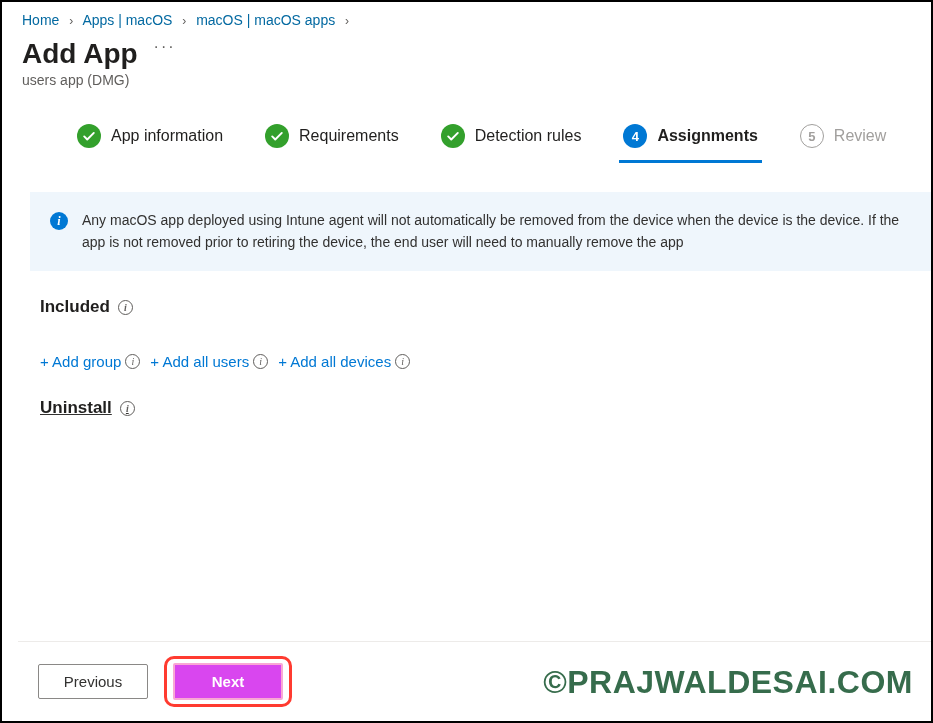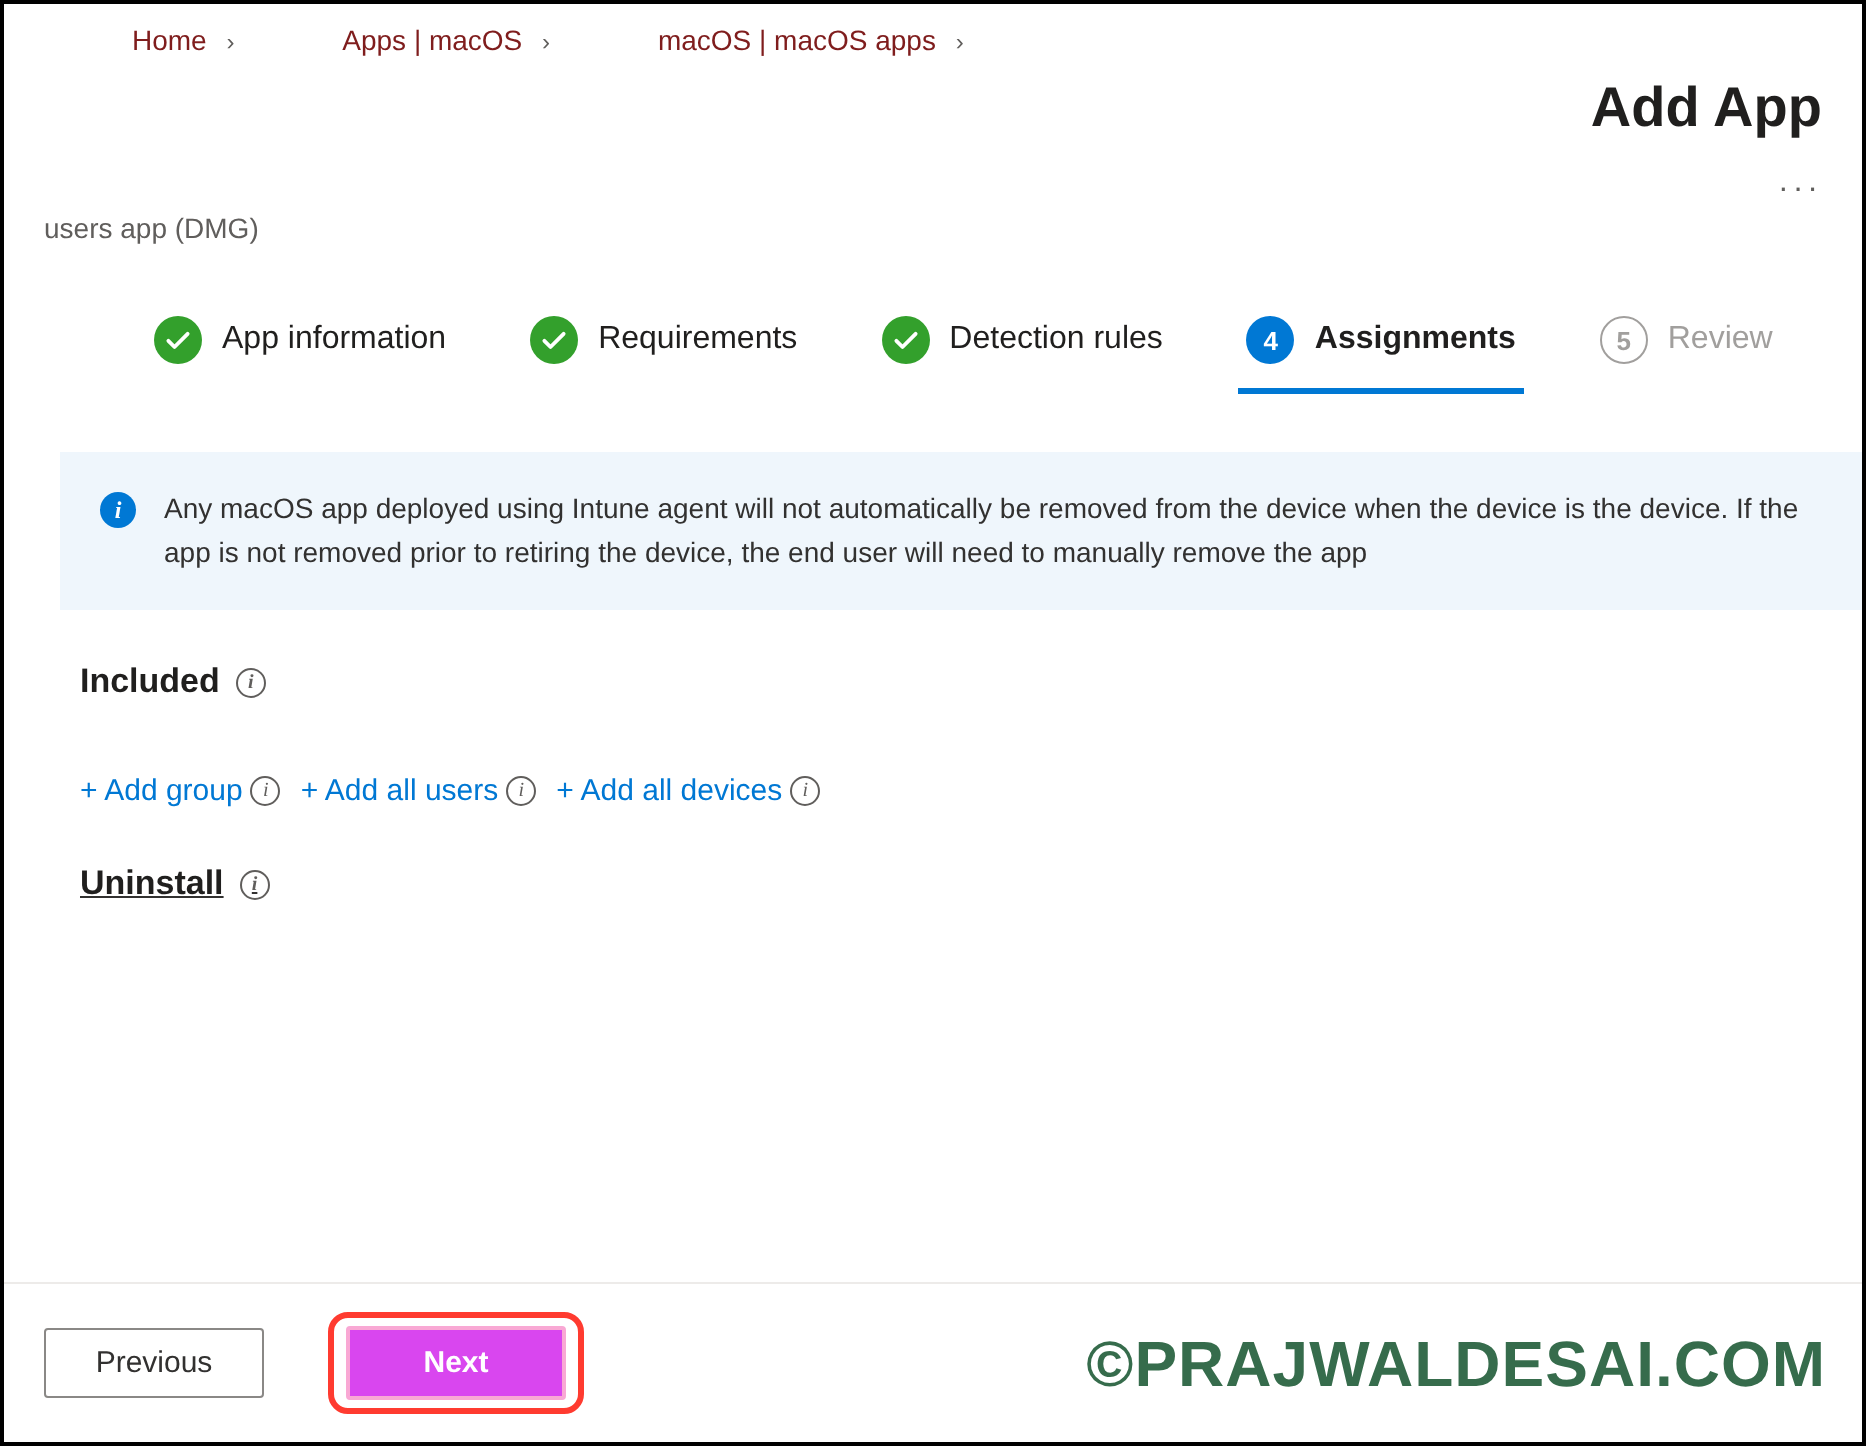--- a/index.html
+++ b/index.html
@@ -19,7 +19,7 @@
     font-size: 14px;
     color: #605e5c;
   }
-  .breadcrumb a { color: #7f1d1d; text-decoration: none; cursor: pointer; margin-left: 44px; }
+  .breadcrumb a { color: #0369a1; text-decoration: none; cursor: pointer; }
   .breadcrumb .sep { color: #605e5c; margin: 0 6px; font-size: 12px; }
   .title-row {
     padding: 4px 20px 2px 20px;

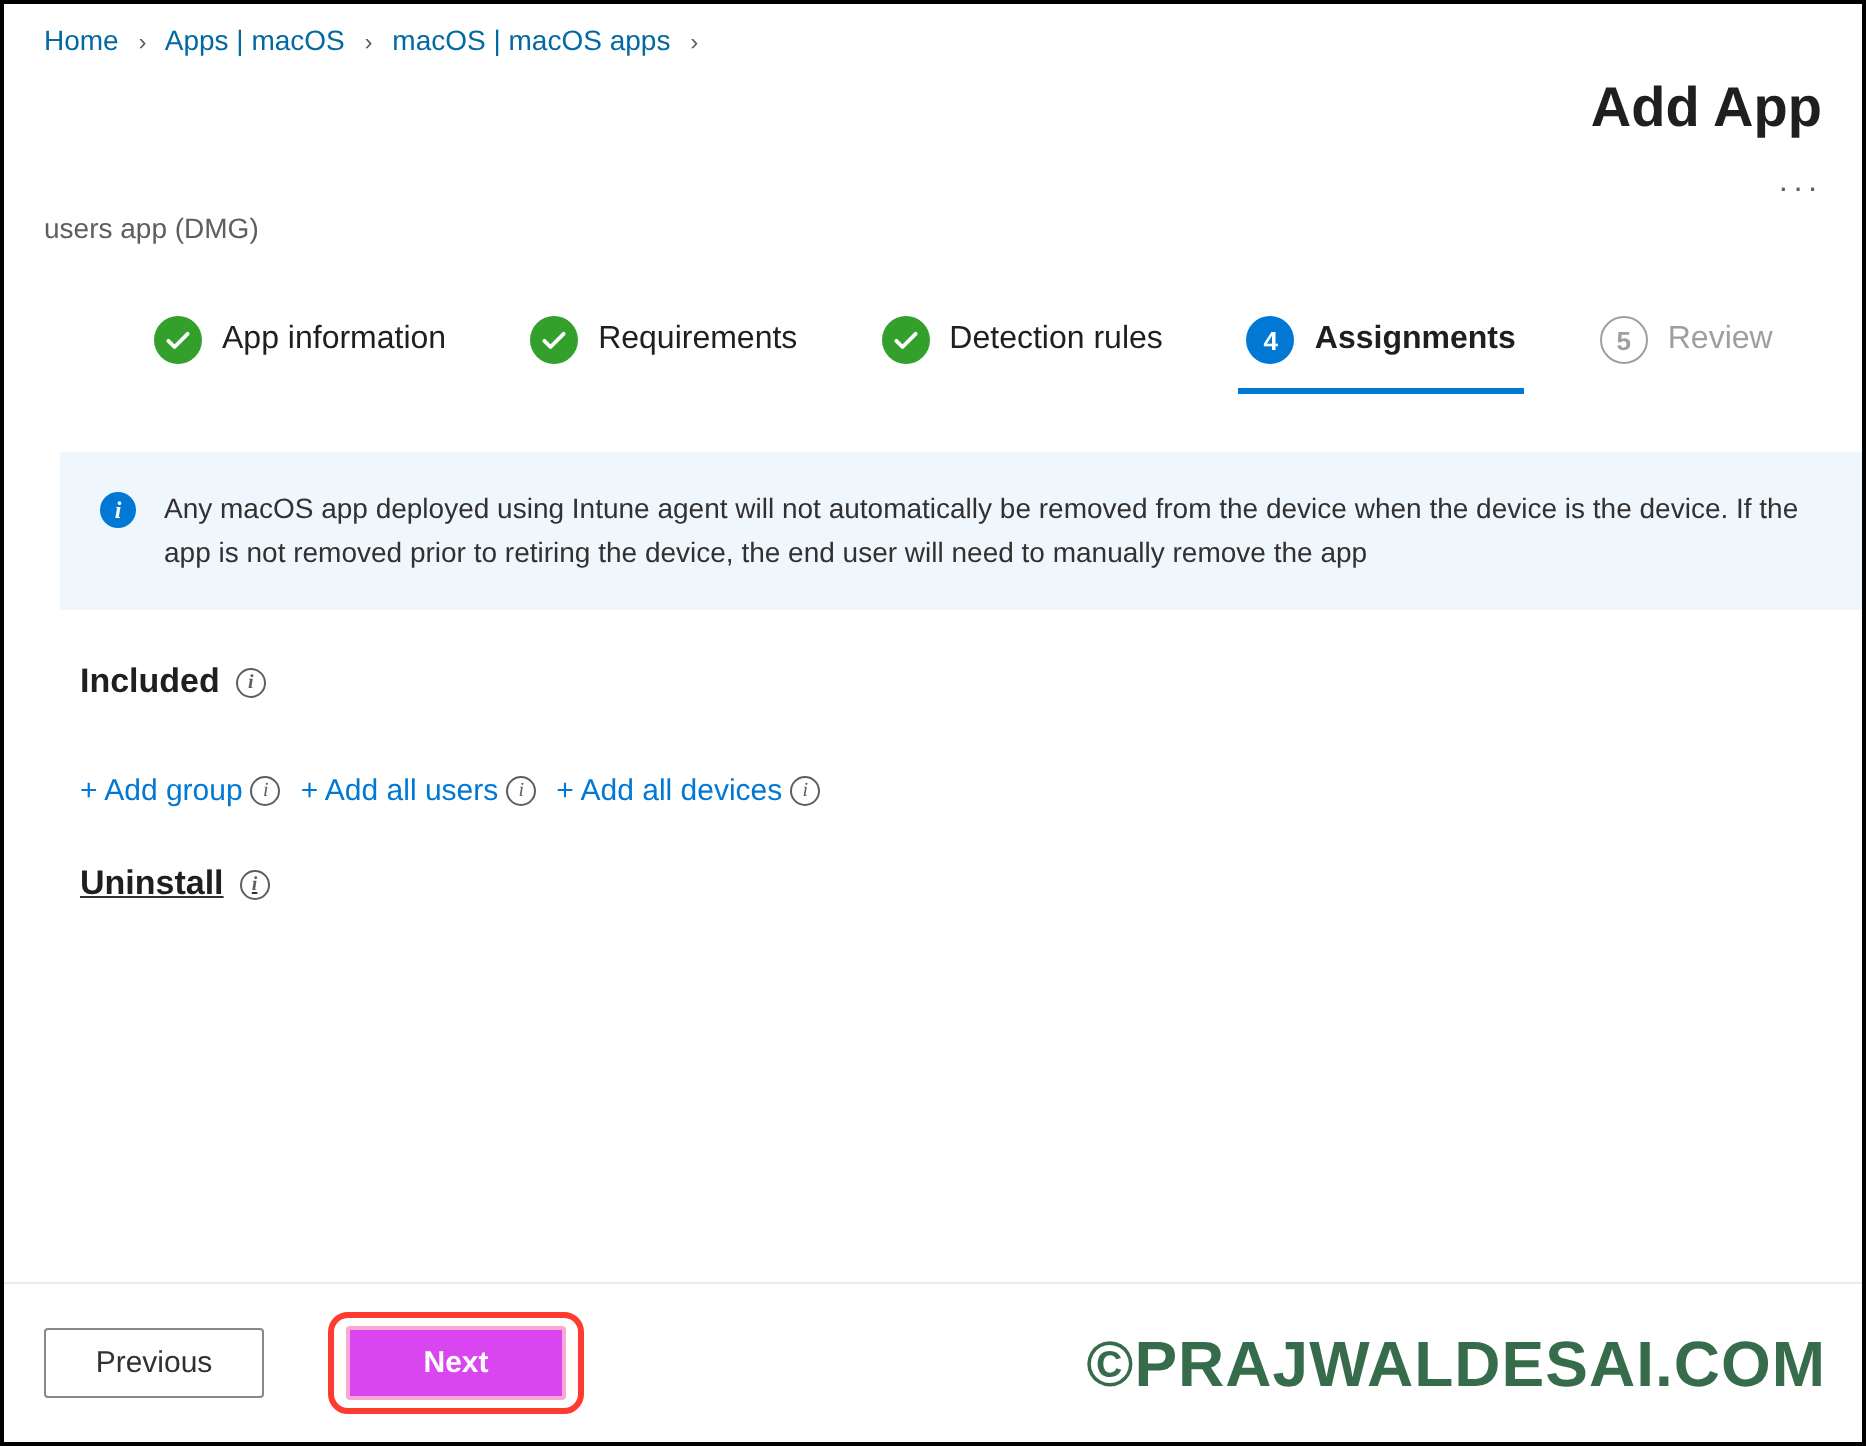--- a/index.html
+++ b/index.html
@@ -24,9 +24,8 @@
   .title-row {
     padding: 4px 20px 2px 20px;
     display: flex;
-    align-items: flex-end;
+    align-items: flex-start;
     gap: 16px;
-    flex-direction: column;
   }
   .title-row h1 { font-size: 28px; font-weight: 600; color: #201f1e; }
   .more-icon { color: #605e5c; font-size: 16px; letter-spacing: 2px; cursor: pointer; }

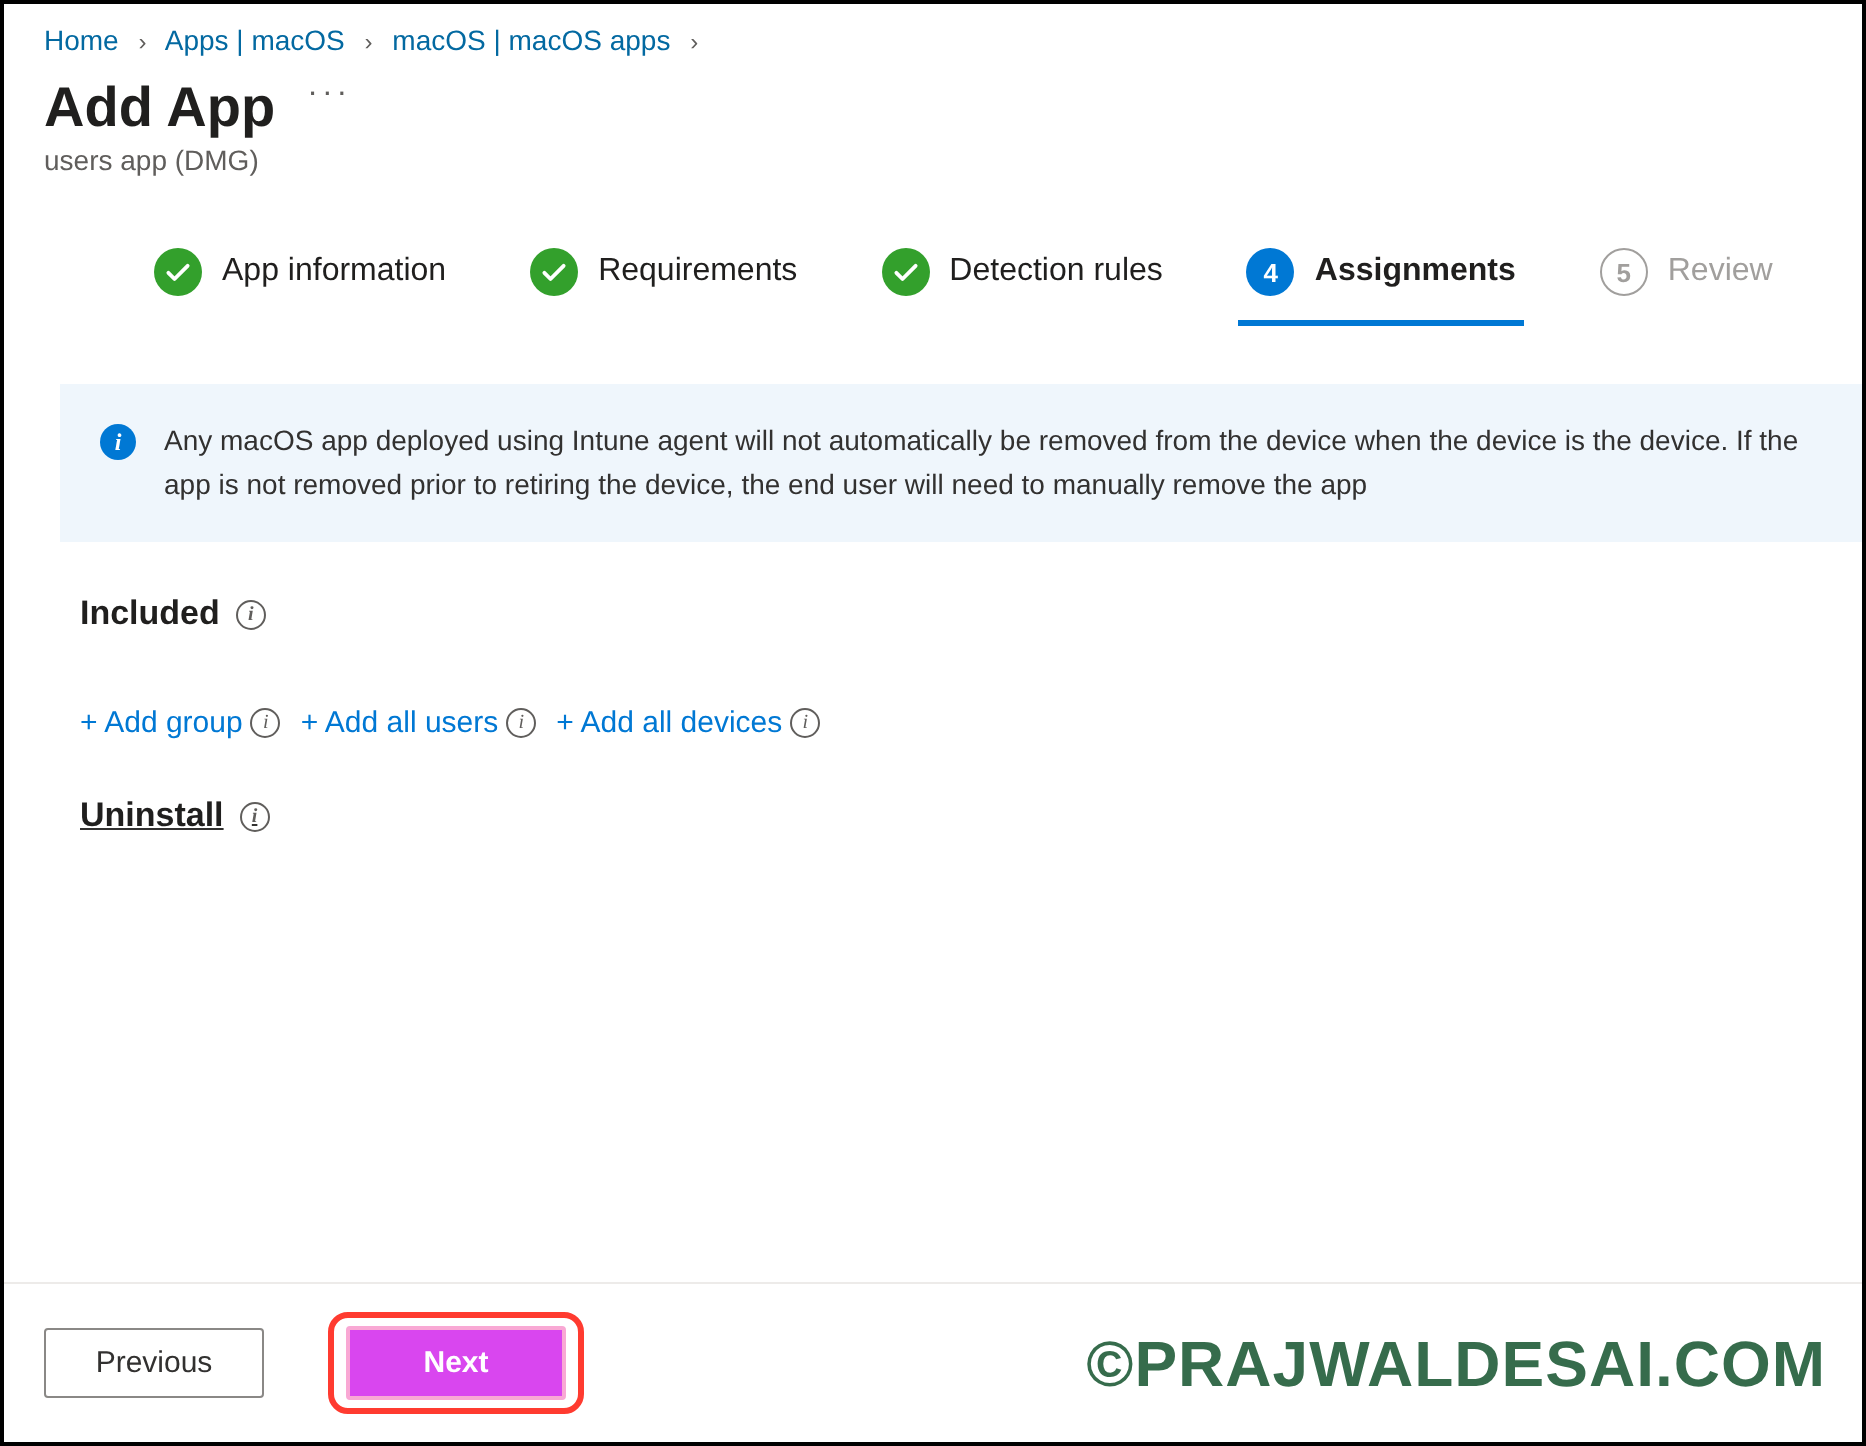--- a/index.html
+++ b/index.html
@@ -106,11 +106,11 @@
   .link-action { color: #0078d4; cursor: pointer; font-size: 15px; display:flex; align-items:center; gap:4px;}
 
   .footer {
-    position: absolute; left: 0; right: 0; bottom: 0;
+    position: absolute; left: 16px; right: 0; bottom: 0;
     border-top: 1px solid #edebe9;
     background: #fff;
     padding: 14px 20px;
-    display: flex; gap: 32px; align-items: center;
+    display: flex; gap: 16px; align-items: center;
   }
   .btn {
     min-width: 110px; padding: 8px 18px; font-size: 15px;

